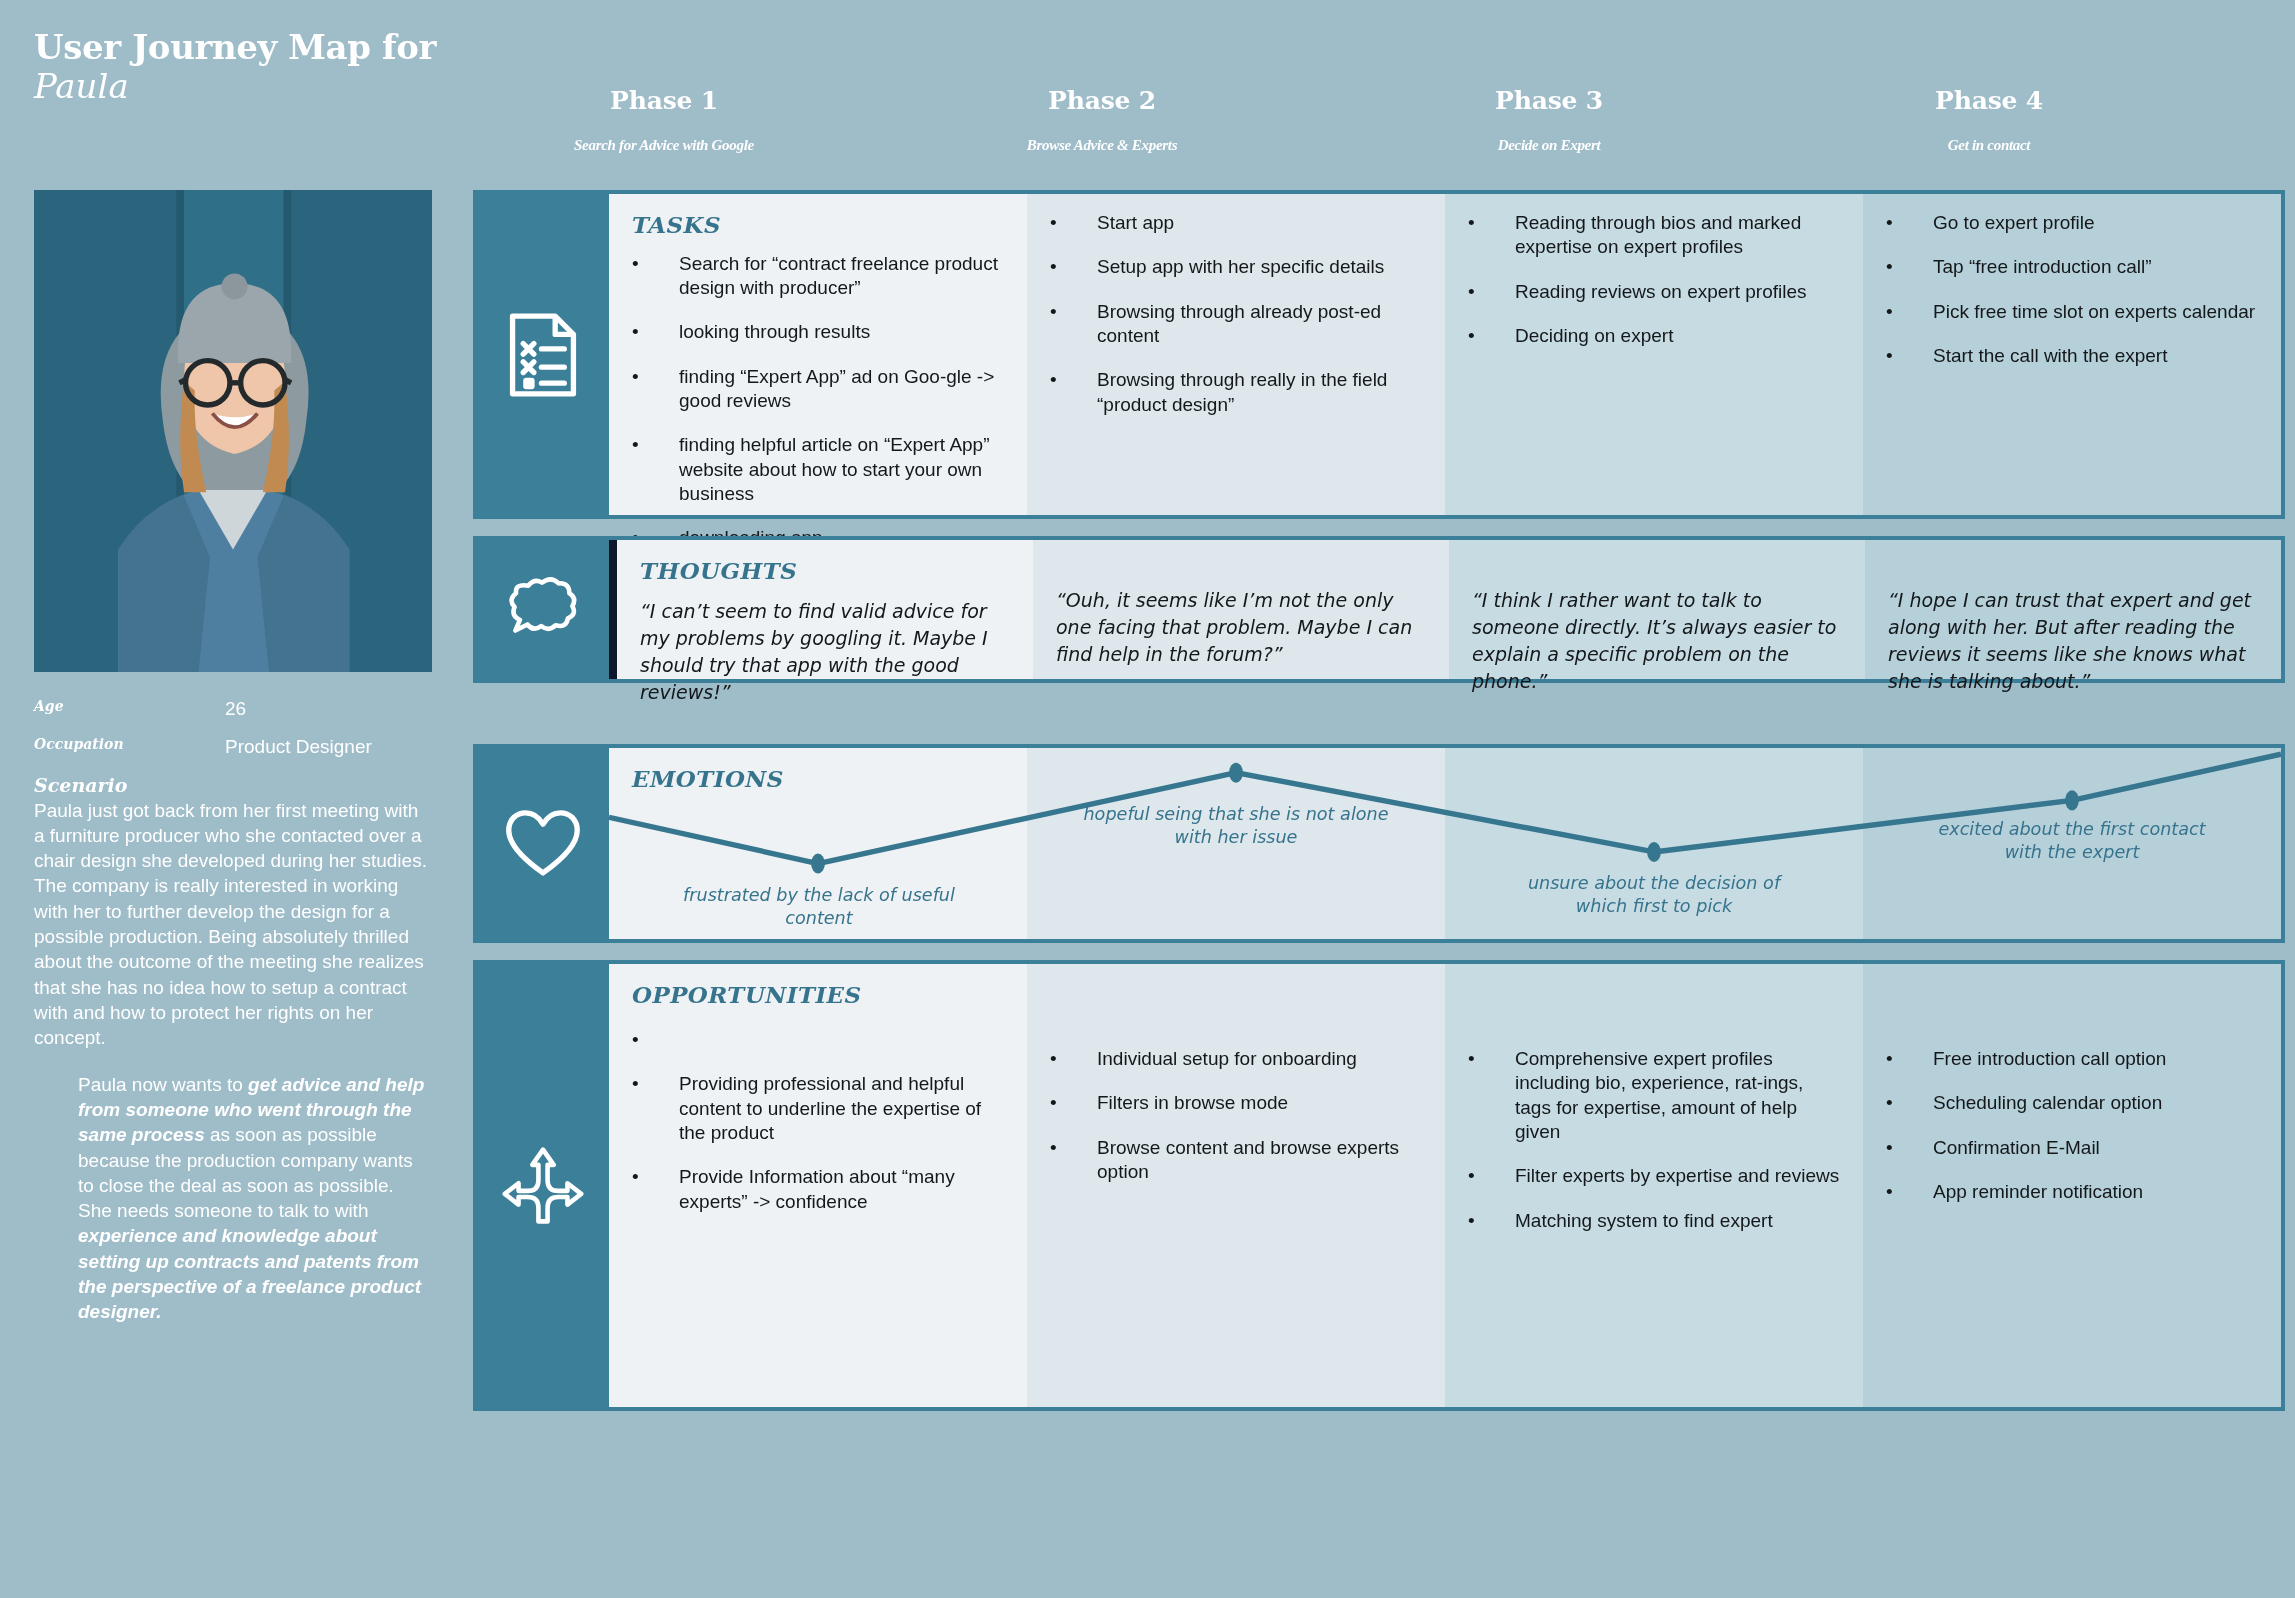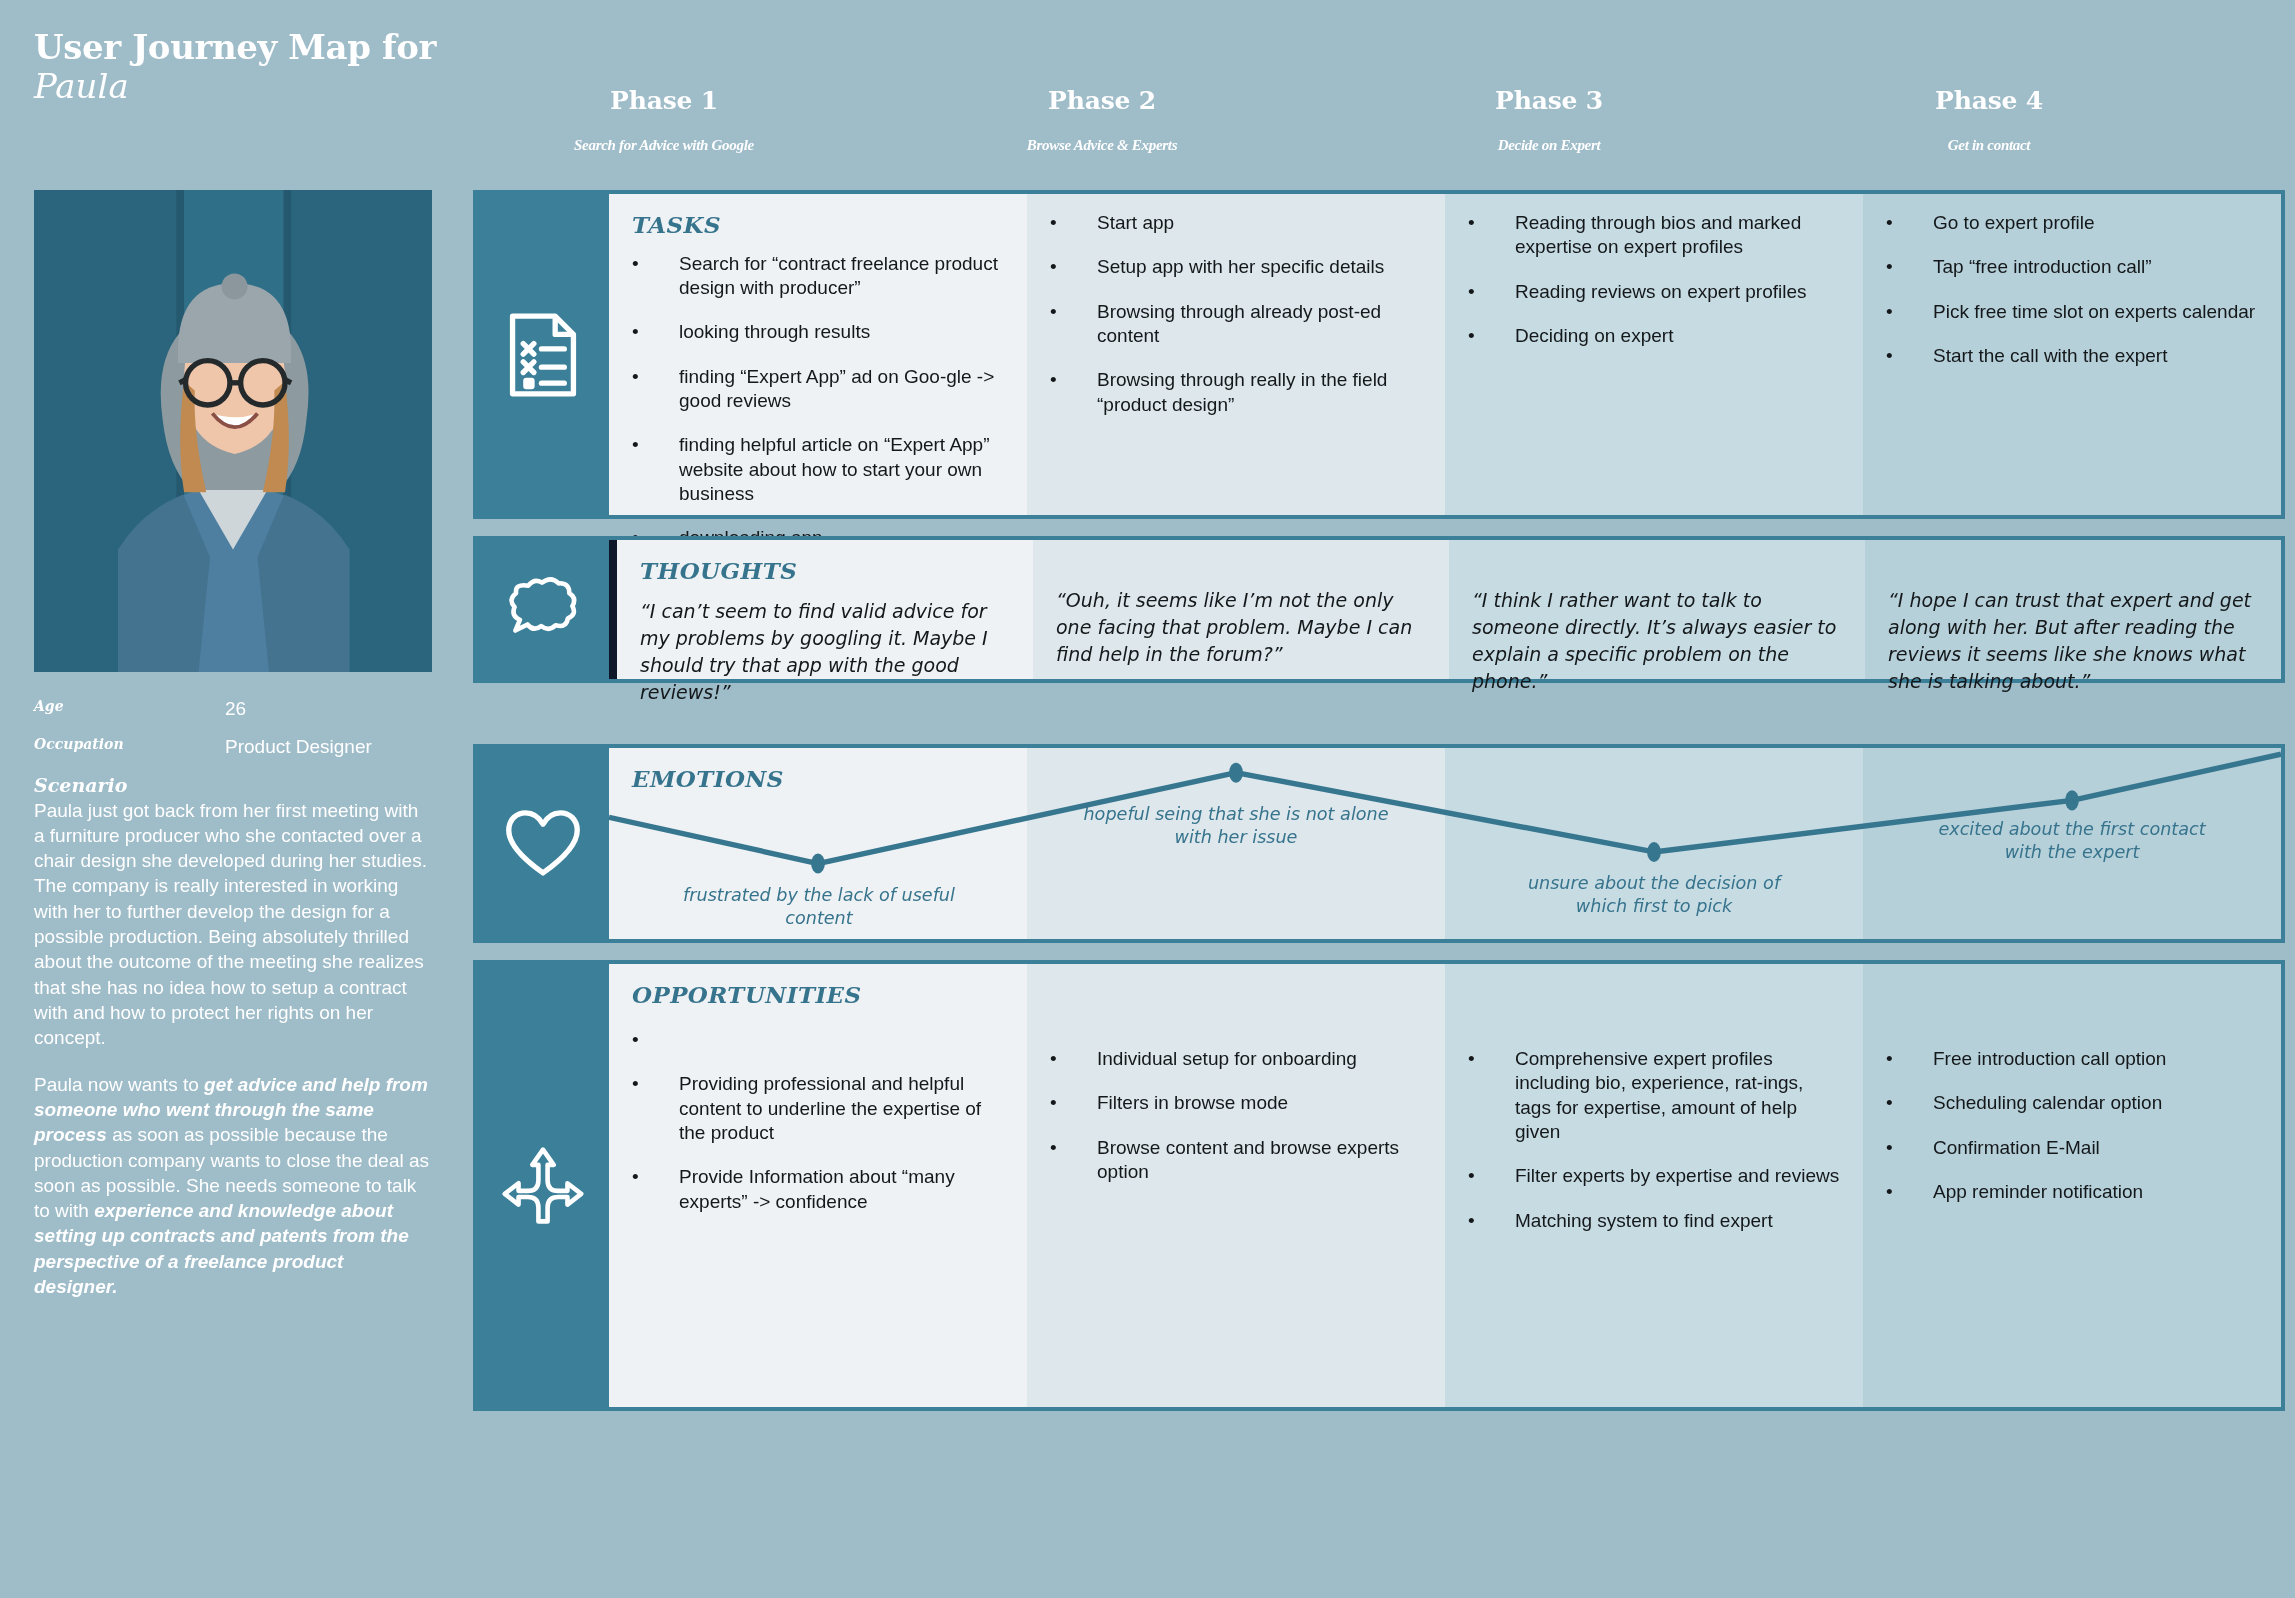--- a/index.html
+++ b/index.html
@@ -27,7 +27,7 @@
   .meta-val{font-size:19px;}
   #scenario-label{font-family:"DejaVu Serif",serif;font-style:italic;font-weight:bold;font-size:19px;color:#ffffff;margin-top:7.7px;}
   .scenario-p{color:#ffffff;font-size:19px;line-height:1.33;margin-top:1.5px;text-align:left;}
-  .scenario-p.second{margin-top:21.4px;}
+  .scenario-p.second{margin-top:21.4px;margin-left:44px;}
   .sc-bold{font-weight:bold;font-style:italic;}
   
   .row{position:absolute;left:450px;box-sizing:border-box;border:4.6px solid #3b7f99;background:#0f172a;display:flex;margin-left:23px;}

